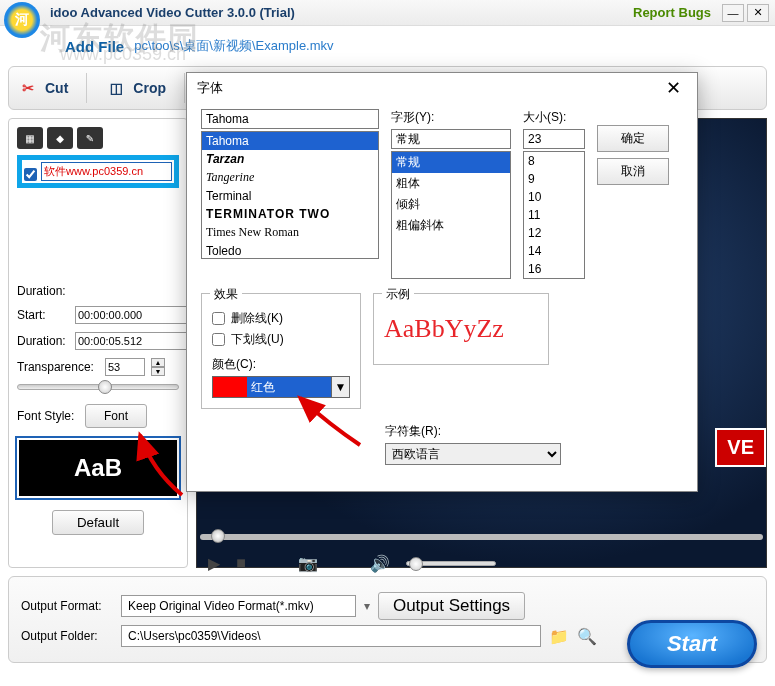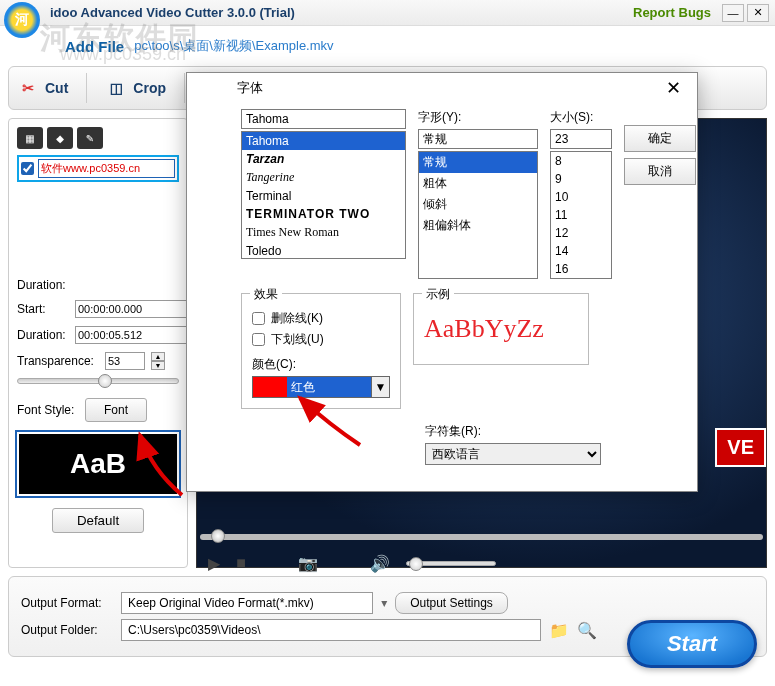--- a/index.html
+++ b/index.html
@@ -66,7 +66,7 @@
     .folder-icon { color:#1976d2; font-size:16px; cursor:pointer;}
     
     
-    .dialog { position: absolute; top: 72px; left: 186px; width: 512px; height: 420px; background: #fff; border: 1px solid #888; box-shadow: 0 4px 20px rgba(0,0,0,0.3); z-index: 20; display:flex; flex-direction:column;padding-left:40px;}
+    .dialog { position: absolute; top: 72px; left: 186px; width: 512px; height: 420px; background: #fff; border: 1px solid #888; box-shadow: 0 4px 20px rgba(0,0,0,0.3); z-index: 20; display:flex; flex-direction:column;}
     .dialog-title { height: 30px; display:flex; align-items:center; padding:0 10px; font-size:13px;}
     .dialog-close { margin-left:auto; font-size:18px; cursor:pointer; padding:0 6px;}
     .dialog-body { flex:1; padding: 6px 14px; position:relative;}

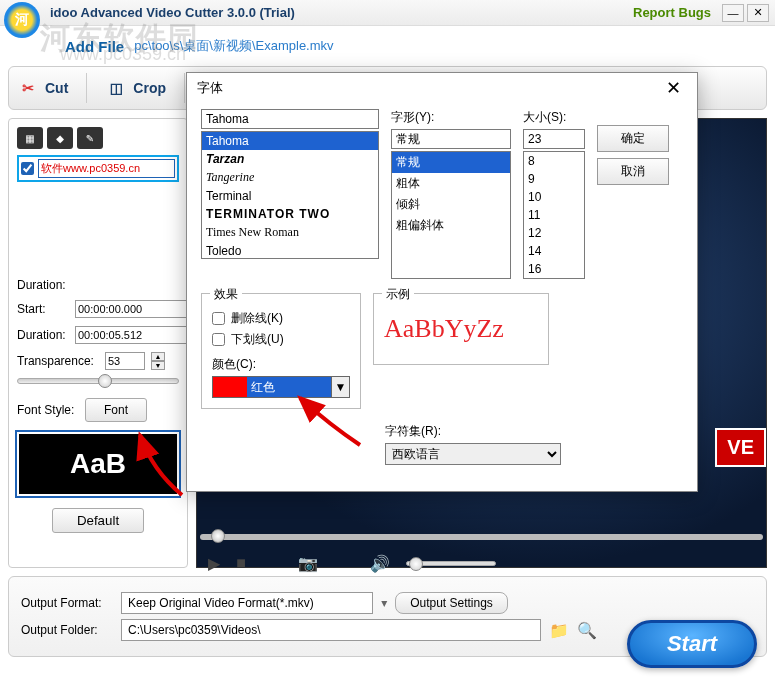--- a/index.html
+++ b/index.html
@@ -28,7 +28,7 @@
     .left-panel { width: 180px; border: 1px solid #ccc; border-radius: 4px; padding: 8px; display: flex; flex-direction: column; }
     .icon-row { display: flex; gap: 4px; margin-bottom: 6px; }
     .icon-btn { width: 26px; height: 22px; background: #333; border-radius: 3px; display:flex; align-items:center; justify-content:center; color:#fff; font-size:10px; cursor:pointer; }
-    .check-row { display: flex; align-items: center; gap: 4px; border: 2px solid #0ea5e9; padding: 2px; }
+    .check-row { display: flex; align-items: flex-end; gap: 4px; border: 5px solid #0ea5e9; padding: 2px; }
     .check-row input[type="checkbox"] { accent-color: #1e62b5; }
     .check-text { flex:1; border:1px solid #1e62b5; padding: 1px 2px; font-size: 11px; color:#d00; }
     

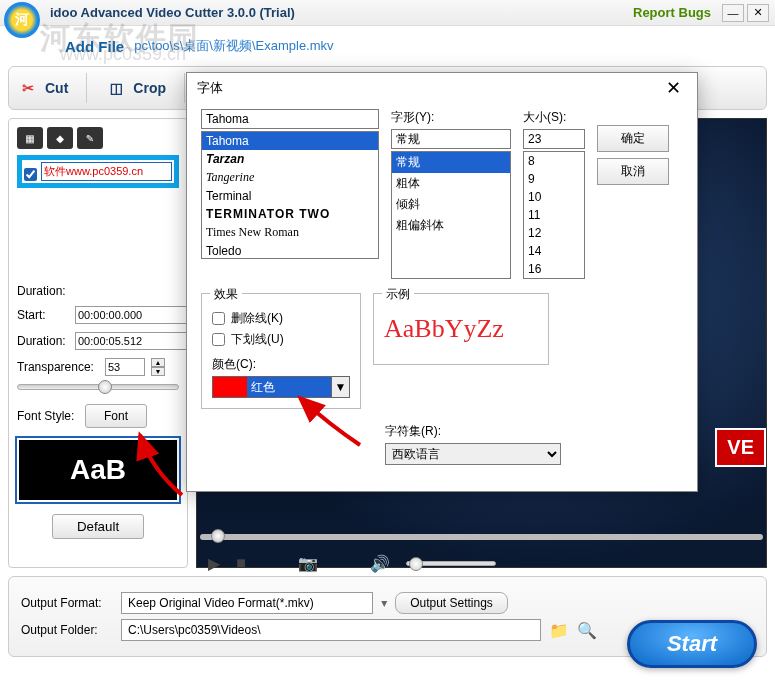--- a/index.html
+++ b/index.html
@@ -42,7 +42,7 @@
     .slider-thumb { position:absolute; top:-5px; width:14px; height:14px; background:radial-gradient(#fff,#ccc); border:1px solid #888; border-radius:50%; cursor:pointer;}
     
     .font-btn { border:1px solid #aaa; background:linear-gradient(#fdfdfd,#e6e6e6); padding: 4px 18px; border-radius:3px; cursor:pointer; font-size:12px;}
-    .preview-aab { background:#000; color:#fff; font-size:28px; font-weight:bold; text-align:center; padding: 14px 0; margin: 6px 0; border:2px solid #fff; outline:2px solid #1e62b5;}
+    .preview-aab { background:#000; color:#fff; font-size:24px; font-weight:bold; text-align:center; padding: 14px 0; margin: 6px 0; border:2px solid #fff; outline:2px solid #1e62b5;}
     .default-btn { border:1px solid #aaa; background:linear-gradient(#fdfdfd,#e6e6e6); padding: 4px 24px; border-radius:3px; cursor:pointer; margin: 6px auto 0; display:block;}
     
     .video-area { flex:1; background:#0a1830; position:relative; border:1px solid #333; overflow:hidden;}

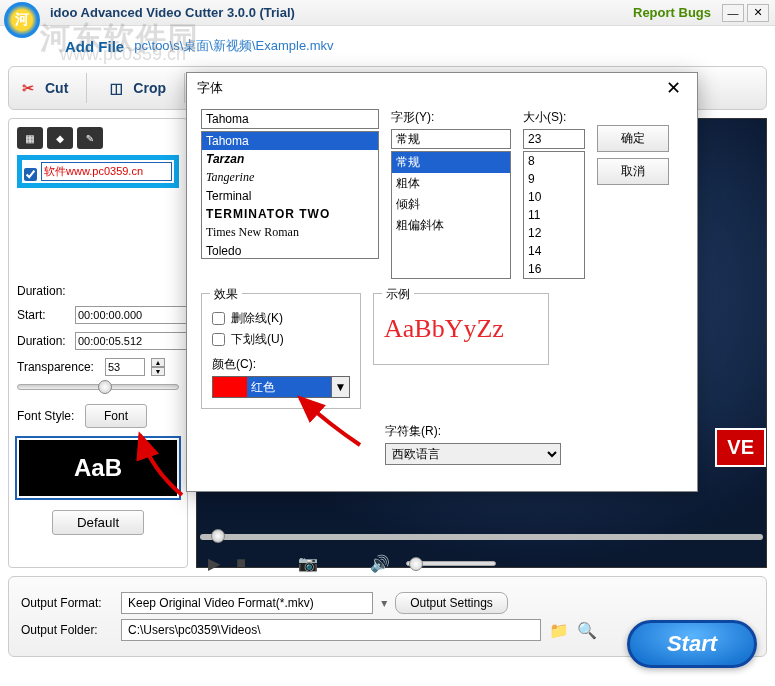--- a/index.html
+++ b/index.html
@@ -61,7 +61,7 @@
     .out-row { display:flex; align-items:center; gap:8px; margin: 5px 0;}
     .out-row label { width: 92px; font-size:12px;}
     .out-input { flex:1; border:1px solid #999; padding:3px 6px; font-size:12px; background:#fff;}
-    .out-settings-btn { border:1px solid #aaa; background:linear-gradient(#fdfdfd,#e6e6e6); padding:3px 14px; border-radius:8px; cursor:pointer; font-size:12px;}
+    .out-settings-btn { border:1px solid #aaa; background:linear-gradient(#fdfdfd,#e6e6e6); padding:3px 14px; border-radius:3px; cursor:pointer; font-size:17px;}
     .start-btn { width: 130px; height: 48px; border-radius: 24px; background: radial-gradient(ellipse at 50% 30%, #5ab4ff 0%, #1976d2 80%); border: 3px solid #0d47a1; color:#fff; font-size: 22px; font-weight:bold; font-style:italic; display:flex; align-items:center; justify-content:center; cursor:pointer; box-shadow: 0 2px 6px rgba(0,0,0,0.3);}
     .folder-icon { color:#1976d2; font-size:16px; cursor:pointer;}
     

